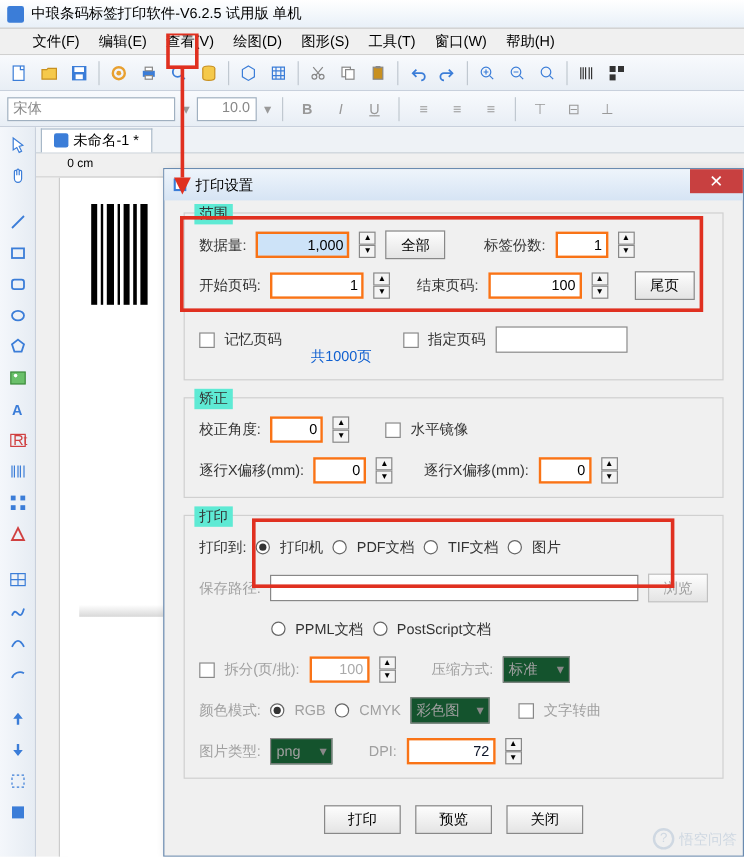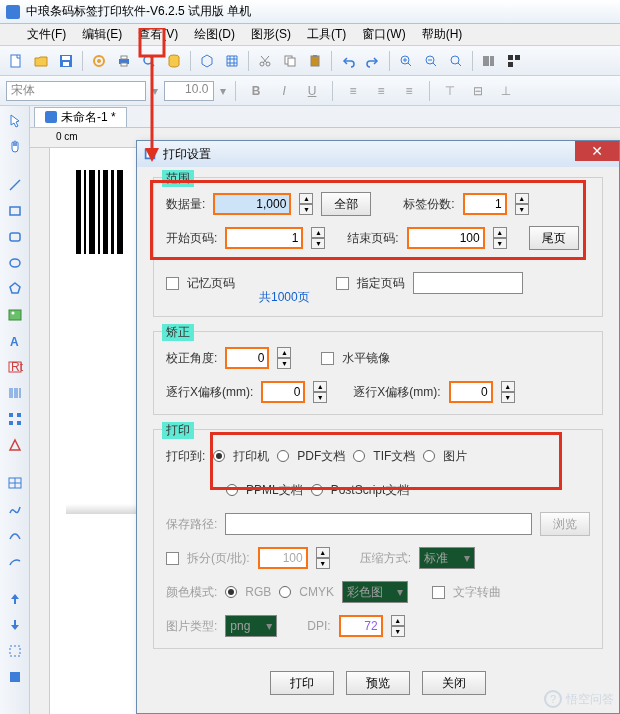--- a/index.html
+++ b/index.html
@@ -509,17 +509,17 @@
         <div class="radio"></div>
         <span class="lbl">图片</span>
       </div>
+      <div class="row">
+        <span class="lbl disabled">保存路径:</span>
+        <div class="txt-input"></div>
+        <div class="btn disabled">浏览</div>
+      </div>
+
       <div class="row" style="padding-left:60px">
         <div class="radio"></div>
         <span class="lbl">PPML文档</span>
         <div class="radio"></div>
         <span class="lbl">PostScript文档</span>
-      </div>
-
-      <div class="row">
-        <span class="lbl disabled">保存路径:</span>
-        <div class="txt-input"></div>
-        <div class="btn disabled">浏览</div>
       </div>
 
       <div class="row">

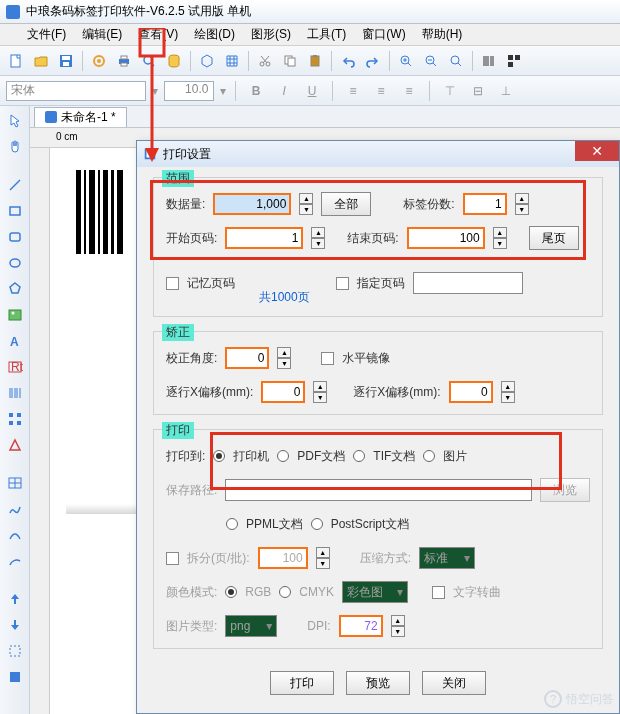--- a/index.html
+++ b/index.html
@@ -552,7 +552,7 @@
         <div class="sel" style="width:52px">png</div>
         <span style="width:14px"></span>
         <span class="lbl disabled">DPI:</span>
-        <div class="num" style="width:44px;color:#8b5cf6">72</div>
+        <div class="num" style="width:74px;color:#0f172a">72</div>
         <div class="spin">
             <div>▲</div>
             <div>▼</div>

